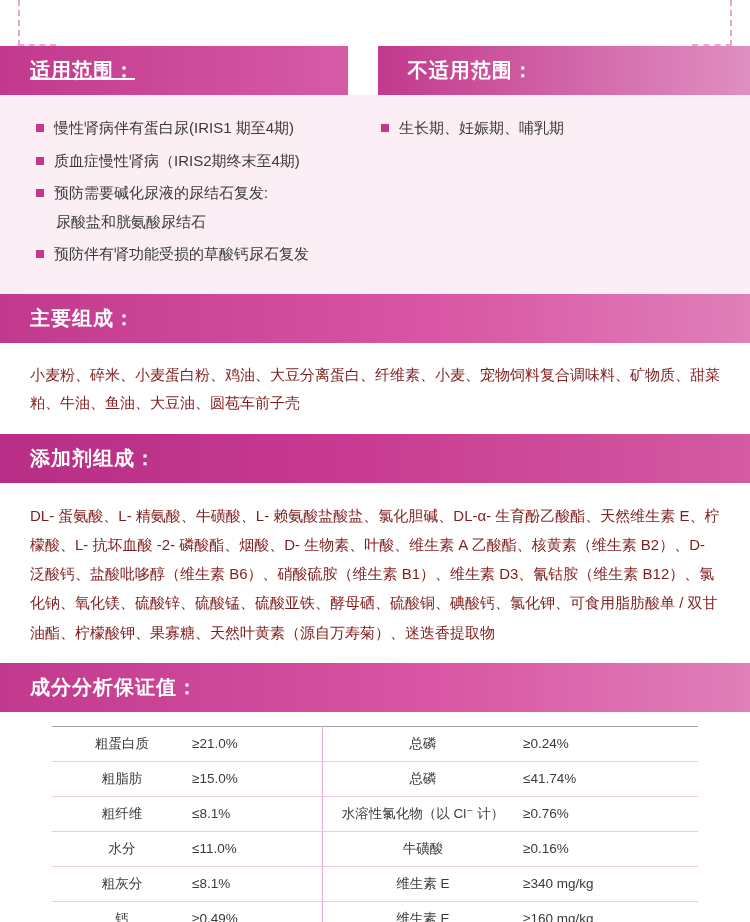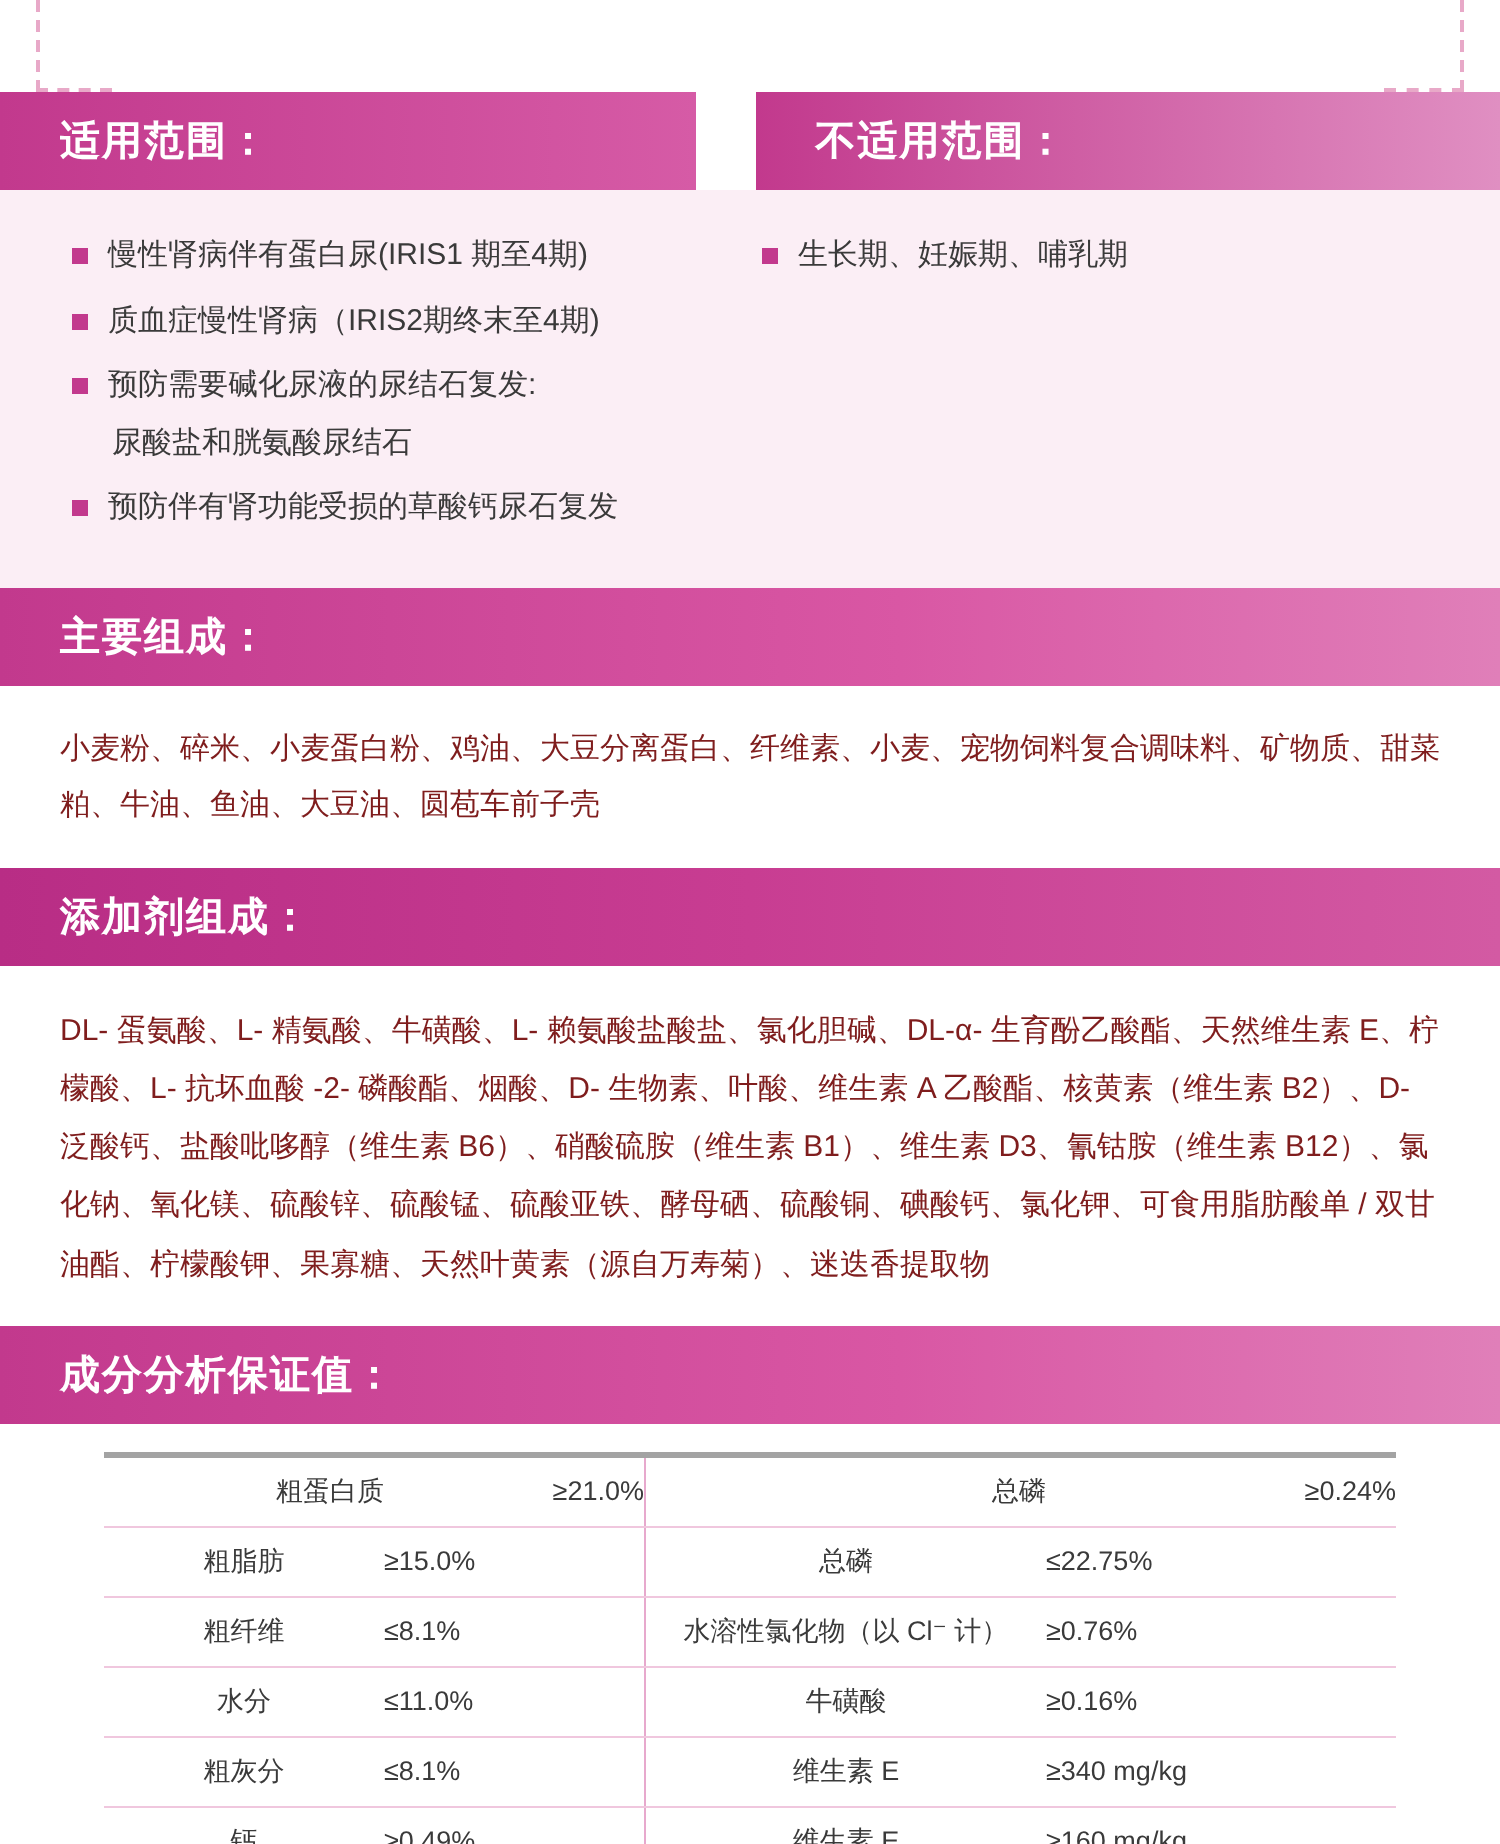--- a/index.html
+++ b/index.html
@@ -75,6 +75,7 @@
   .scope-head .hcell.a {
     width: 355px;
     background: linear-gradient(90deg, #c2398d 0%, #d65ba6 100%);
+    text-decoration: underline;
   }
   .scope-head .hcell.gap {
     width: 15px;

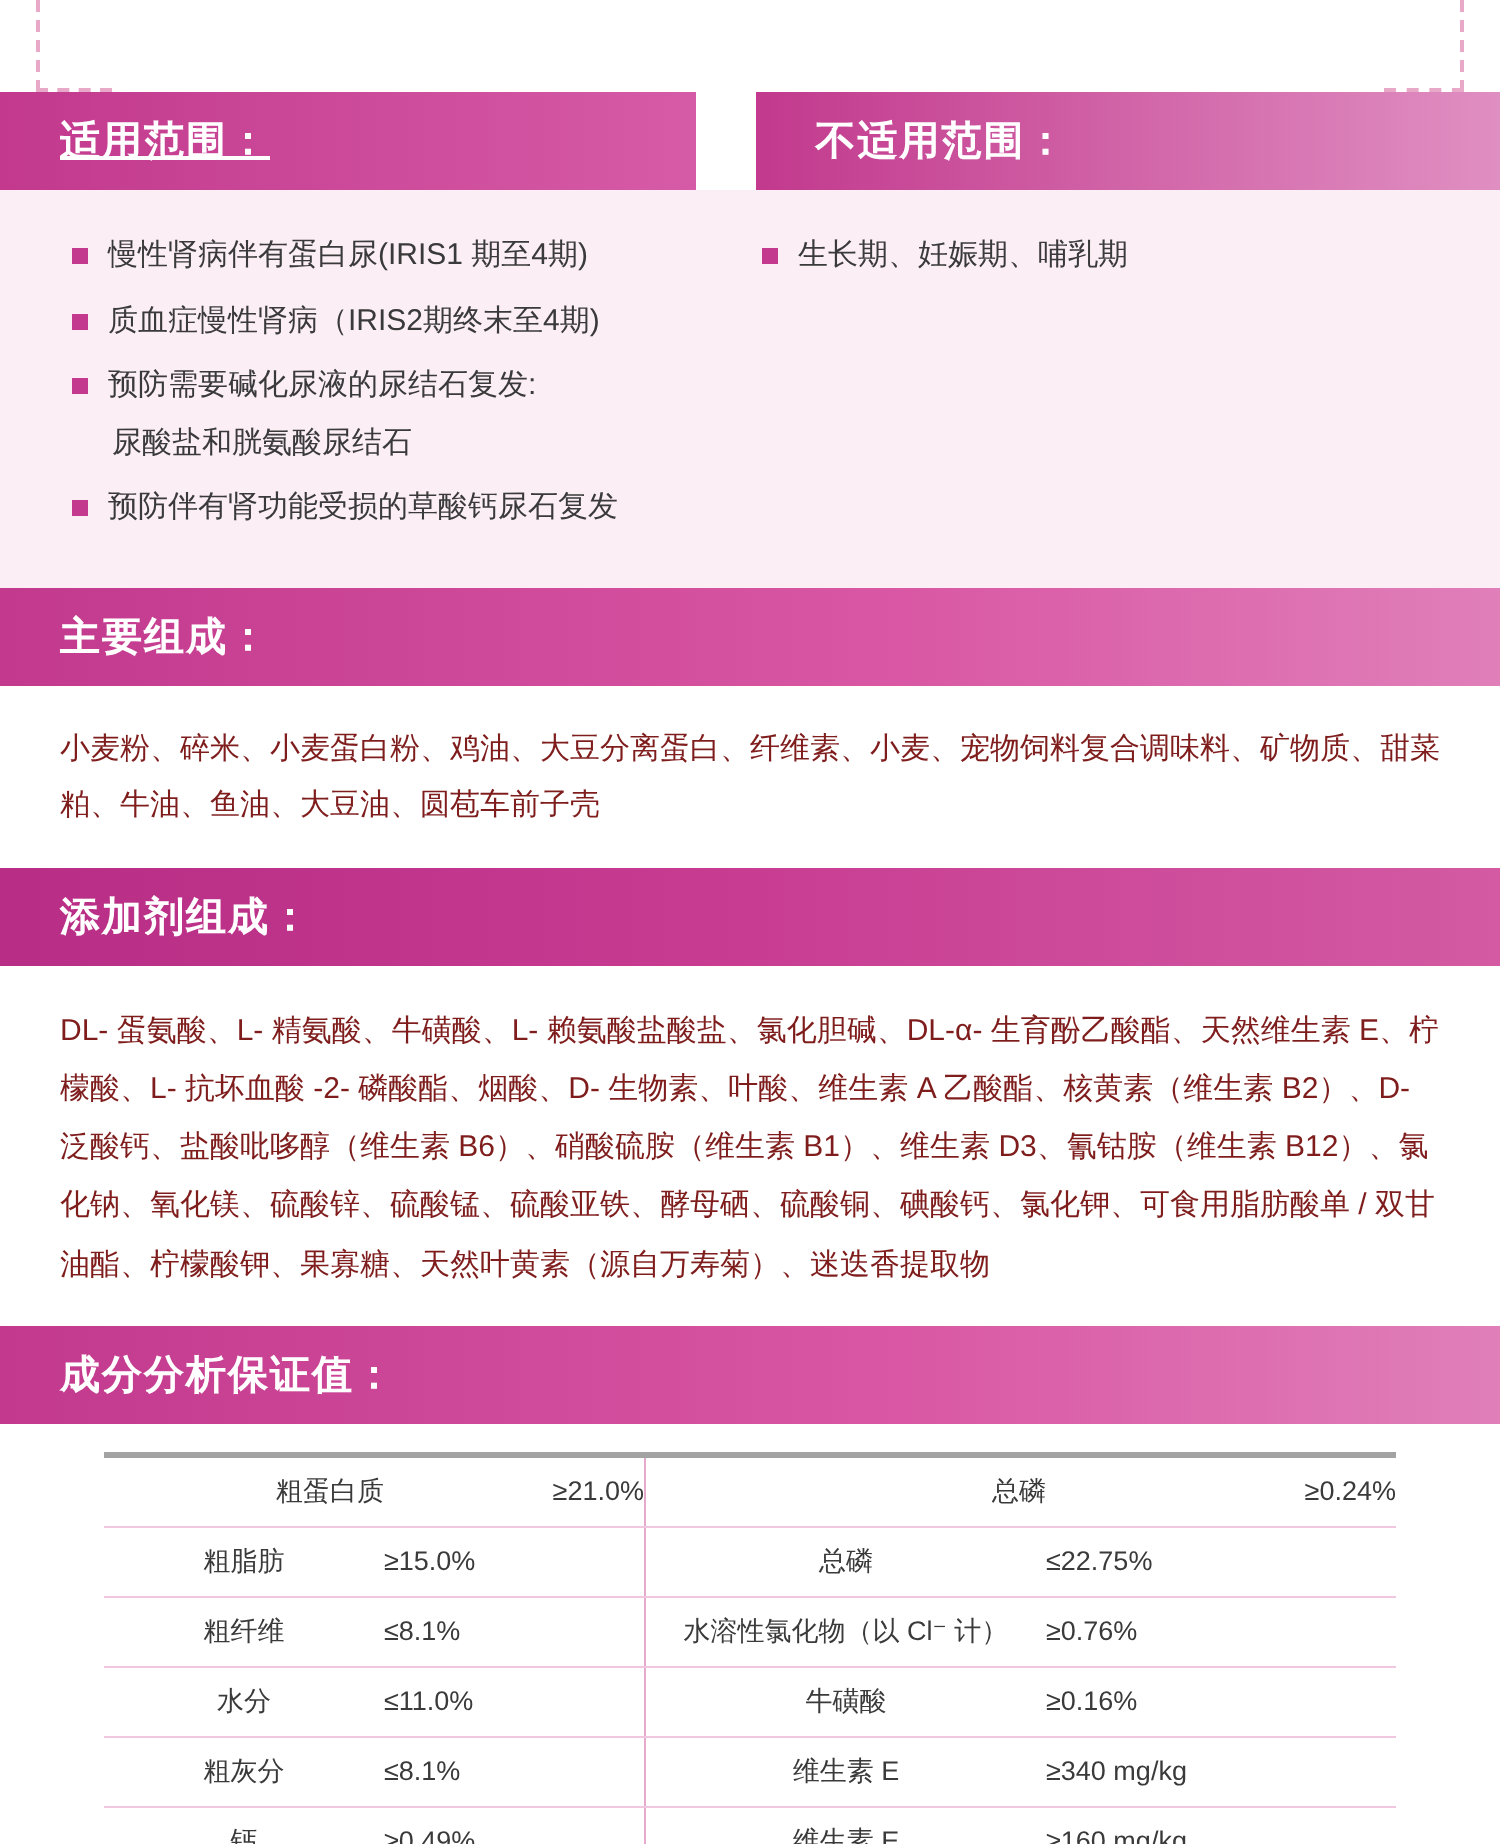--- a/index.html
+++ b/index.html
@@ -151,7 +151,7 @@
     padding: 6px 0;
     height: 22px;
   }
-  table.ga tr:first-child td { border-top: 3px solid #a3a3a3; text-align: right; }
+  table.ga tr:first-child td { border-top: 1px solid #a3a3a3; }
   td.name-l { width: 140px; text-align: center; }
   td.val-l  { width: 130px; text-align: left; padding-left: 12px; border-right: 1px solid #e7a9cd; }
   td.name-r { width: 200px; text-align: center; padding-left: 10px; }

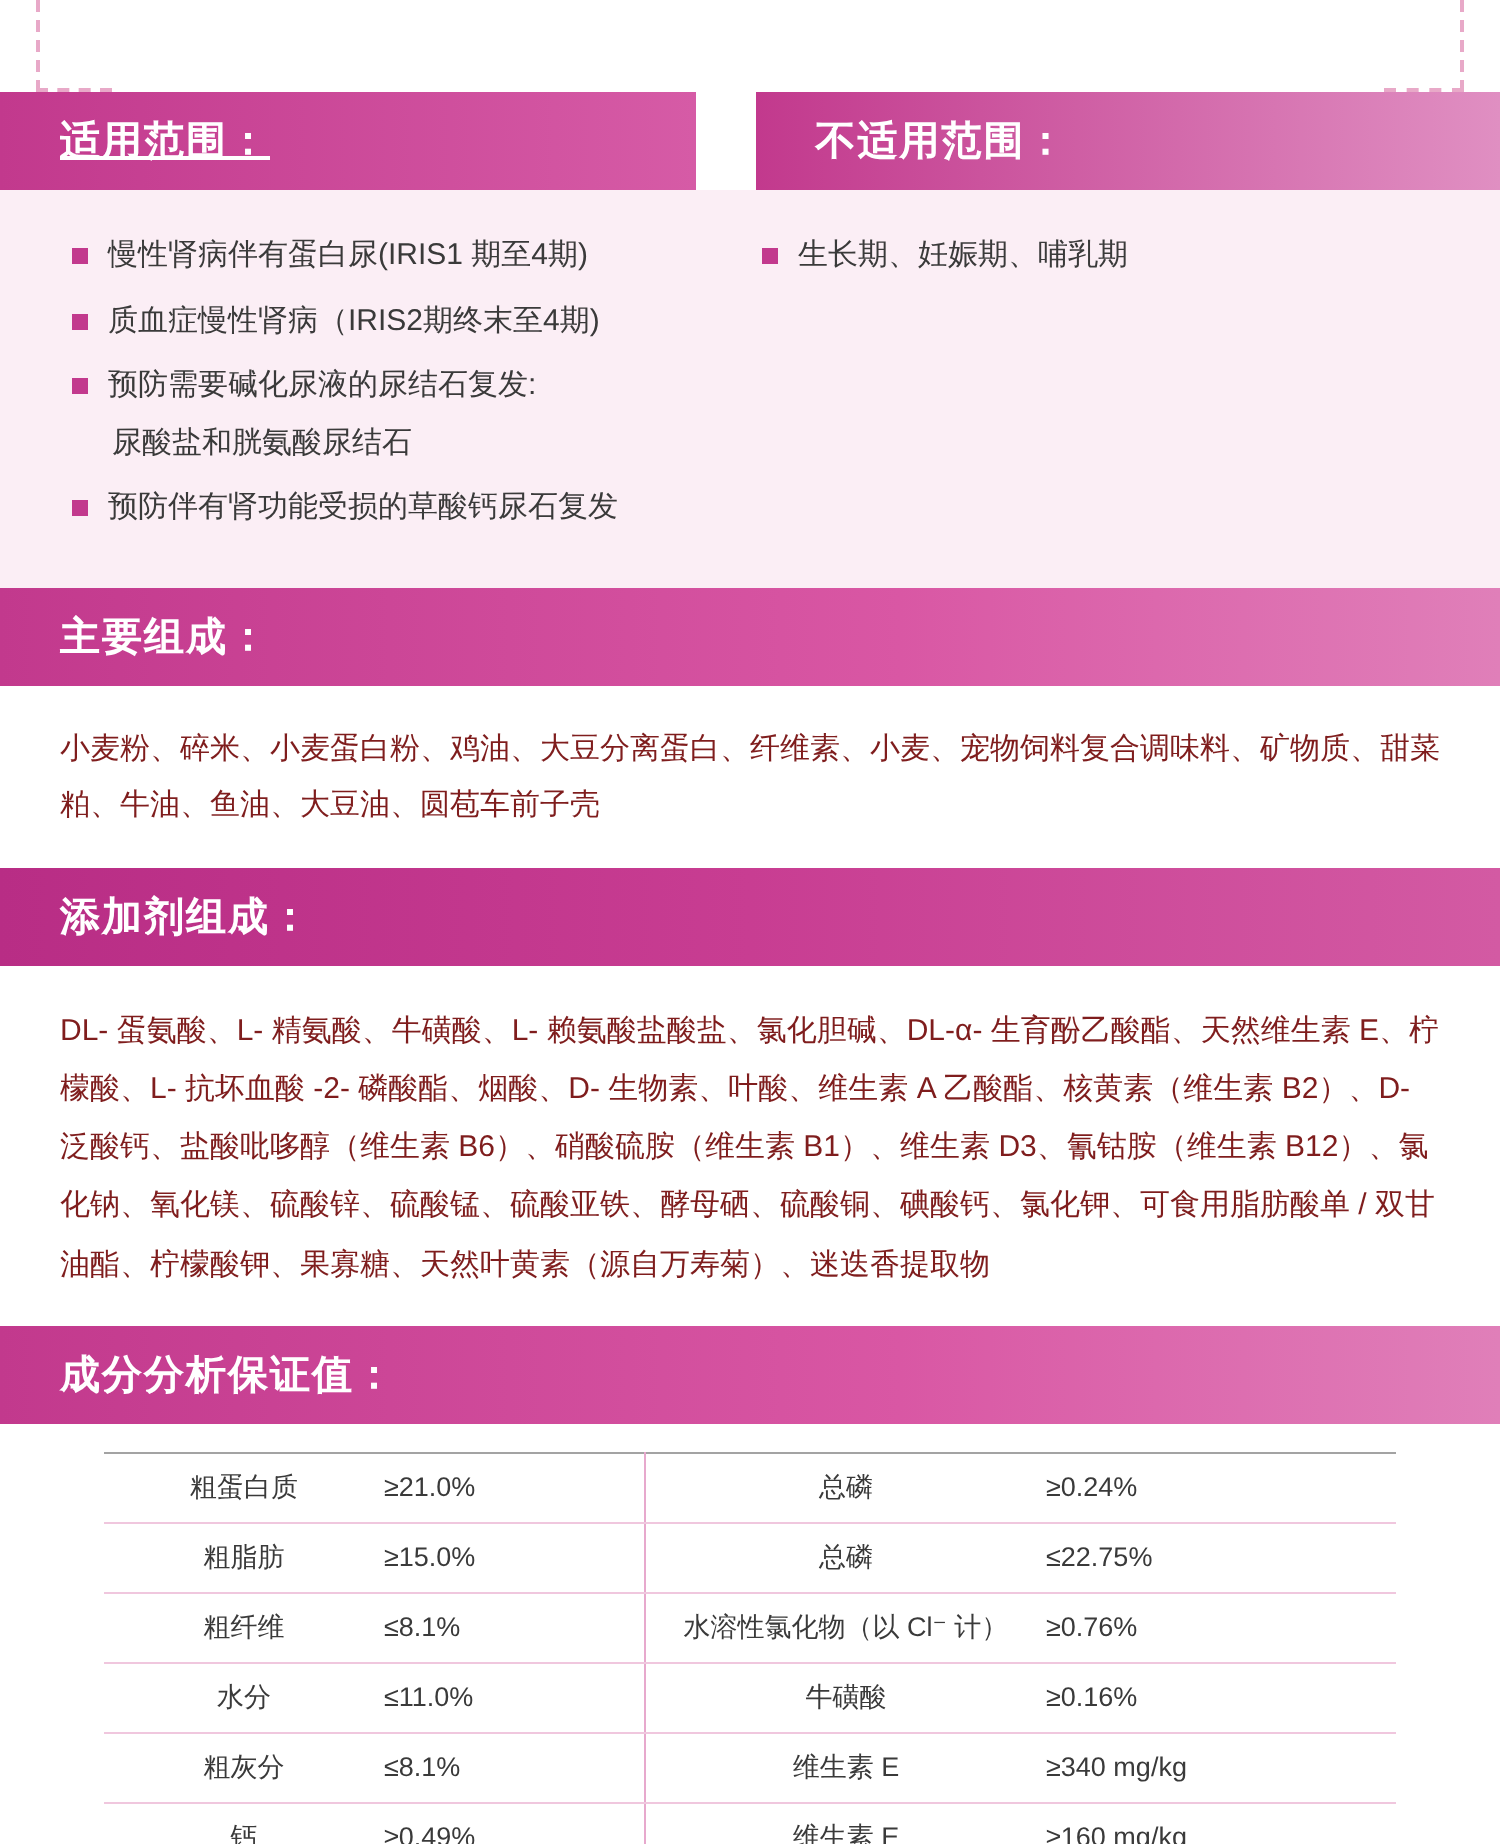--- a/index.html
+++ b/index.html
@@ -219,7 +219,7 @@
           <td class="name-l">粗脂肪</td>
           <td class="val-l">≥15.0%</td>
           <td class="name-r">总磷</td>
-          <td class="val-r">≤22.75%</td>
+          <td class="val-r">≤41.74%</td>
         </tr>
         <tr>
           <td class="name-l">粗纤维</td>

